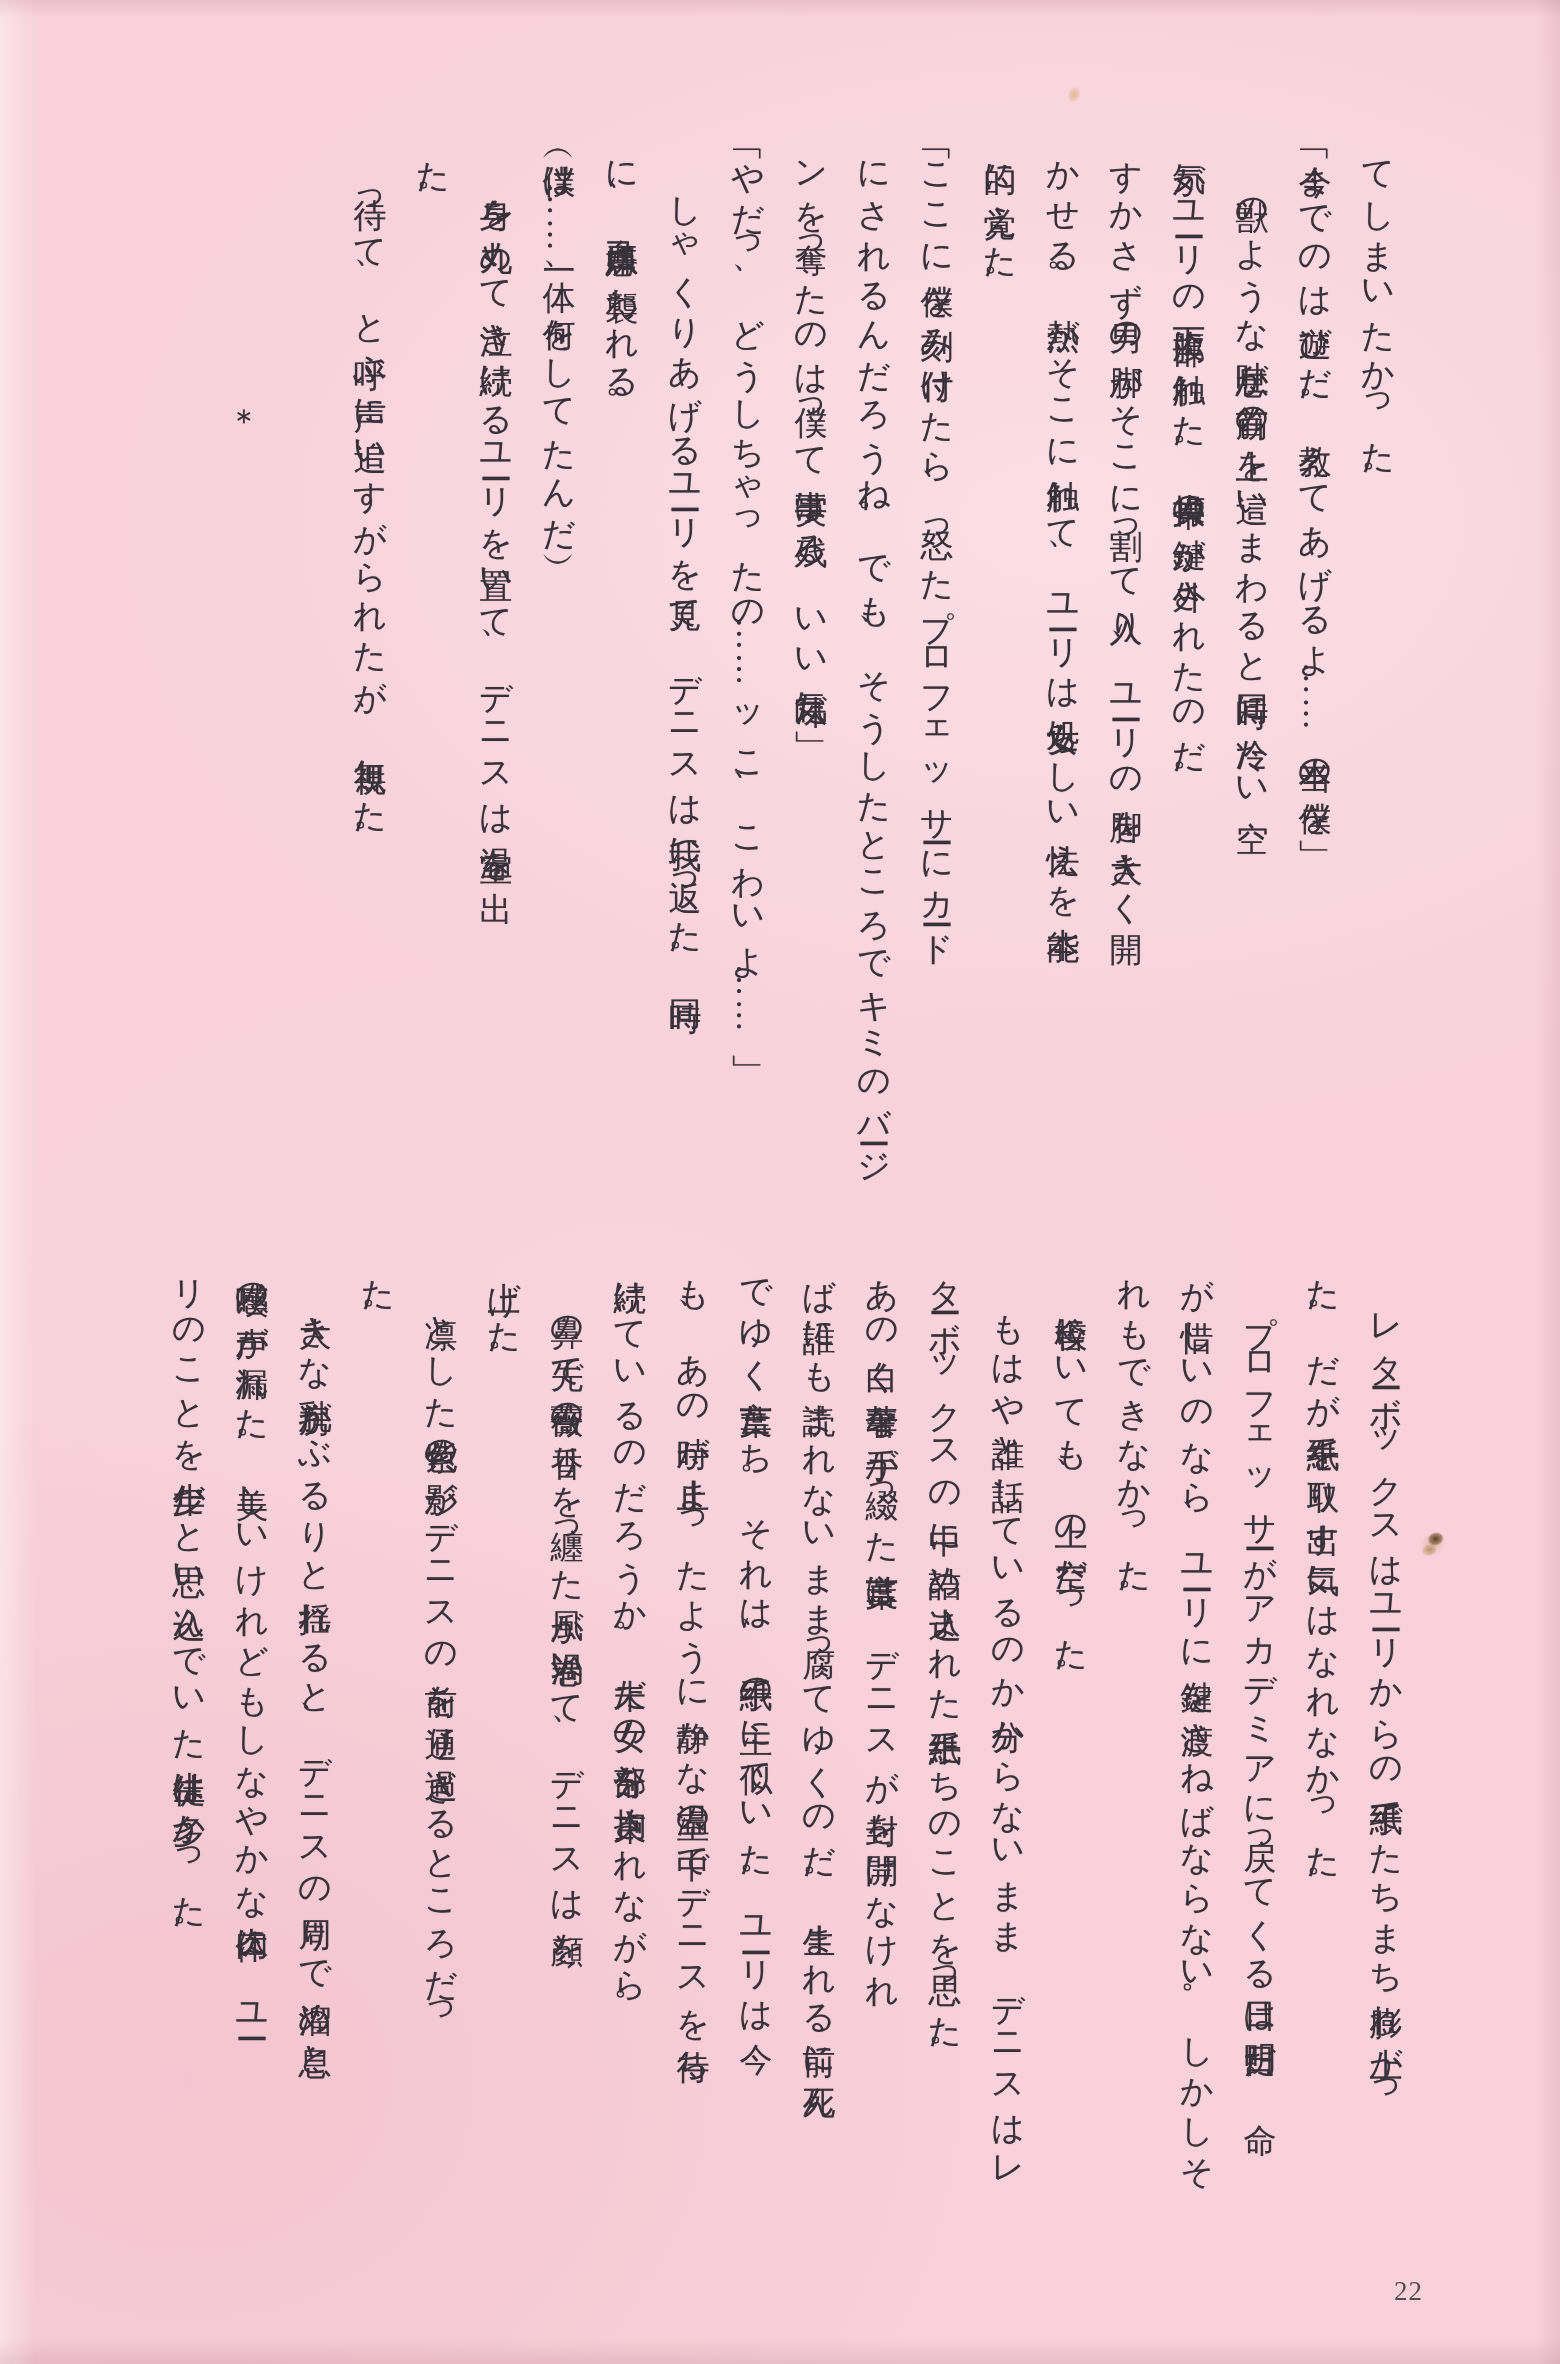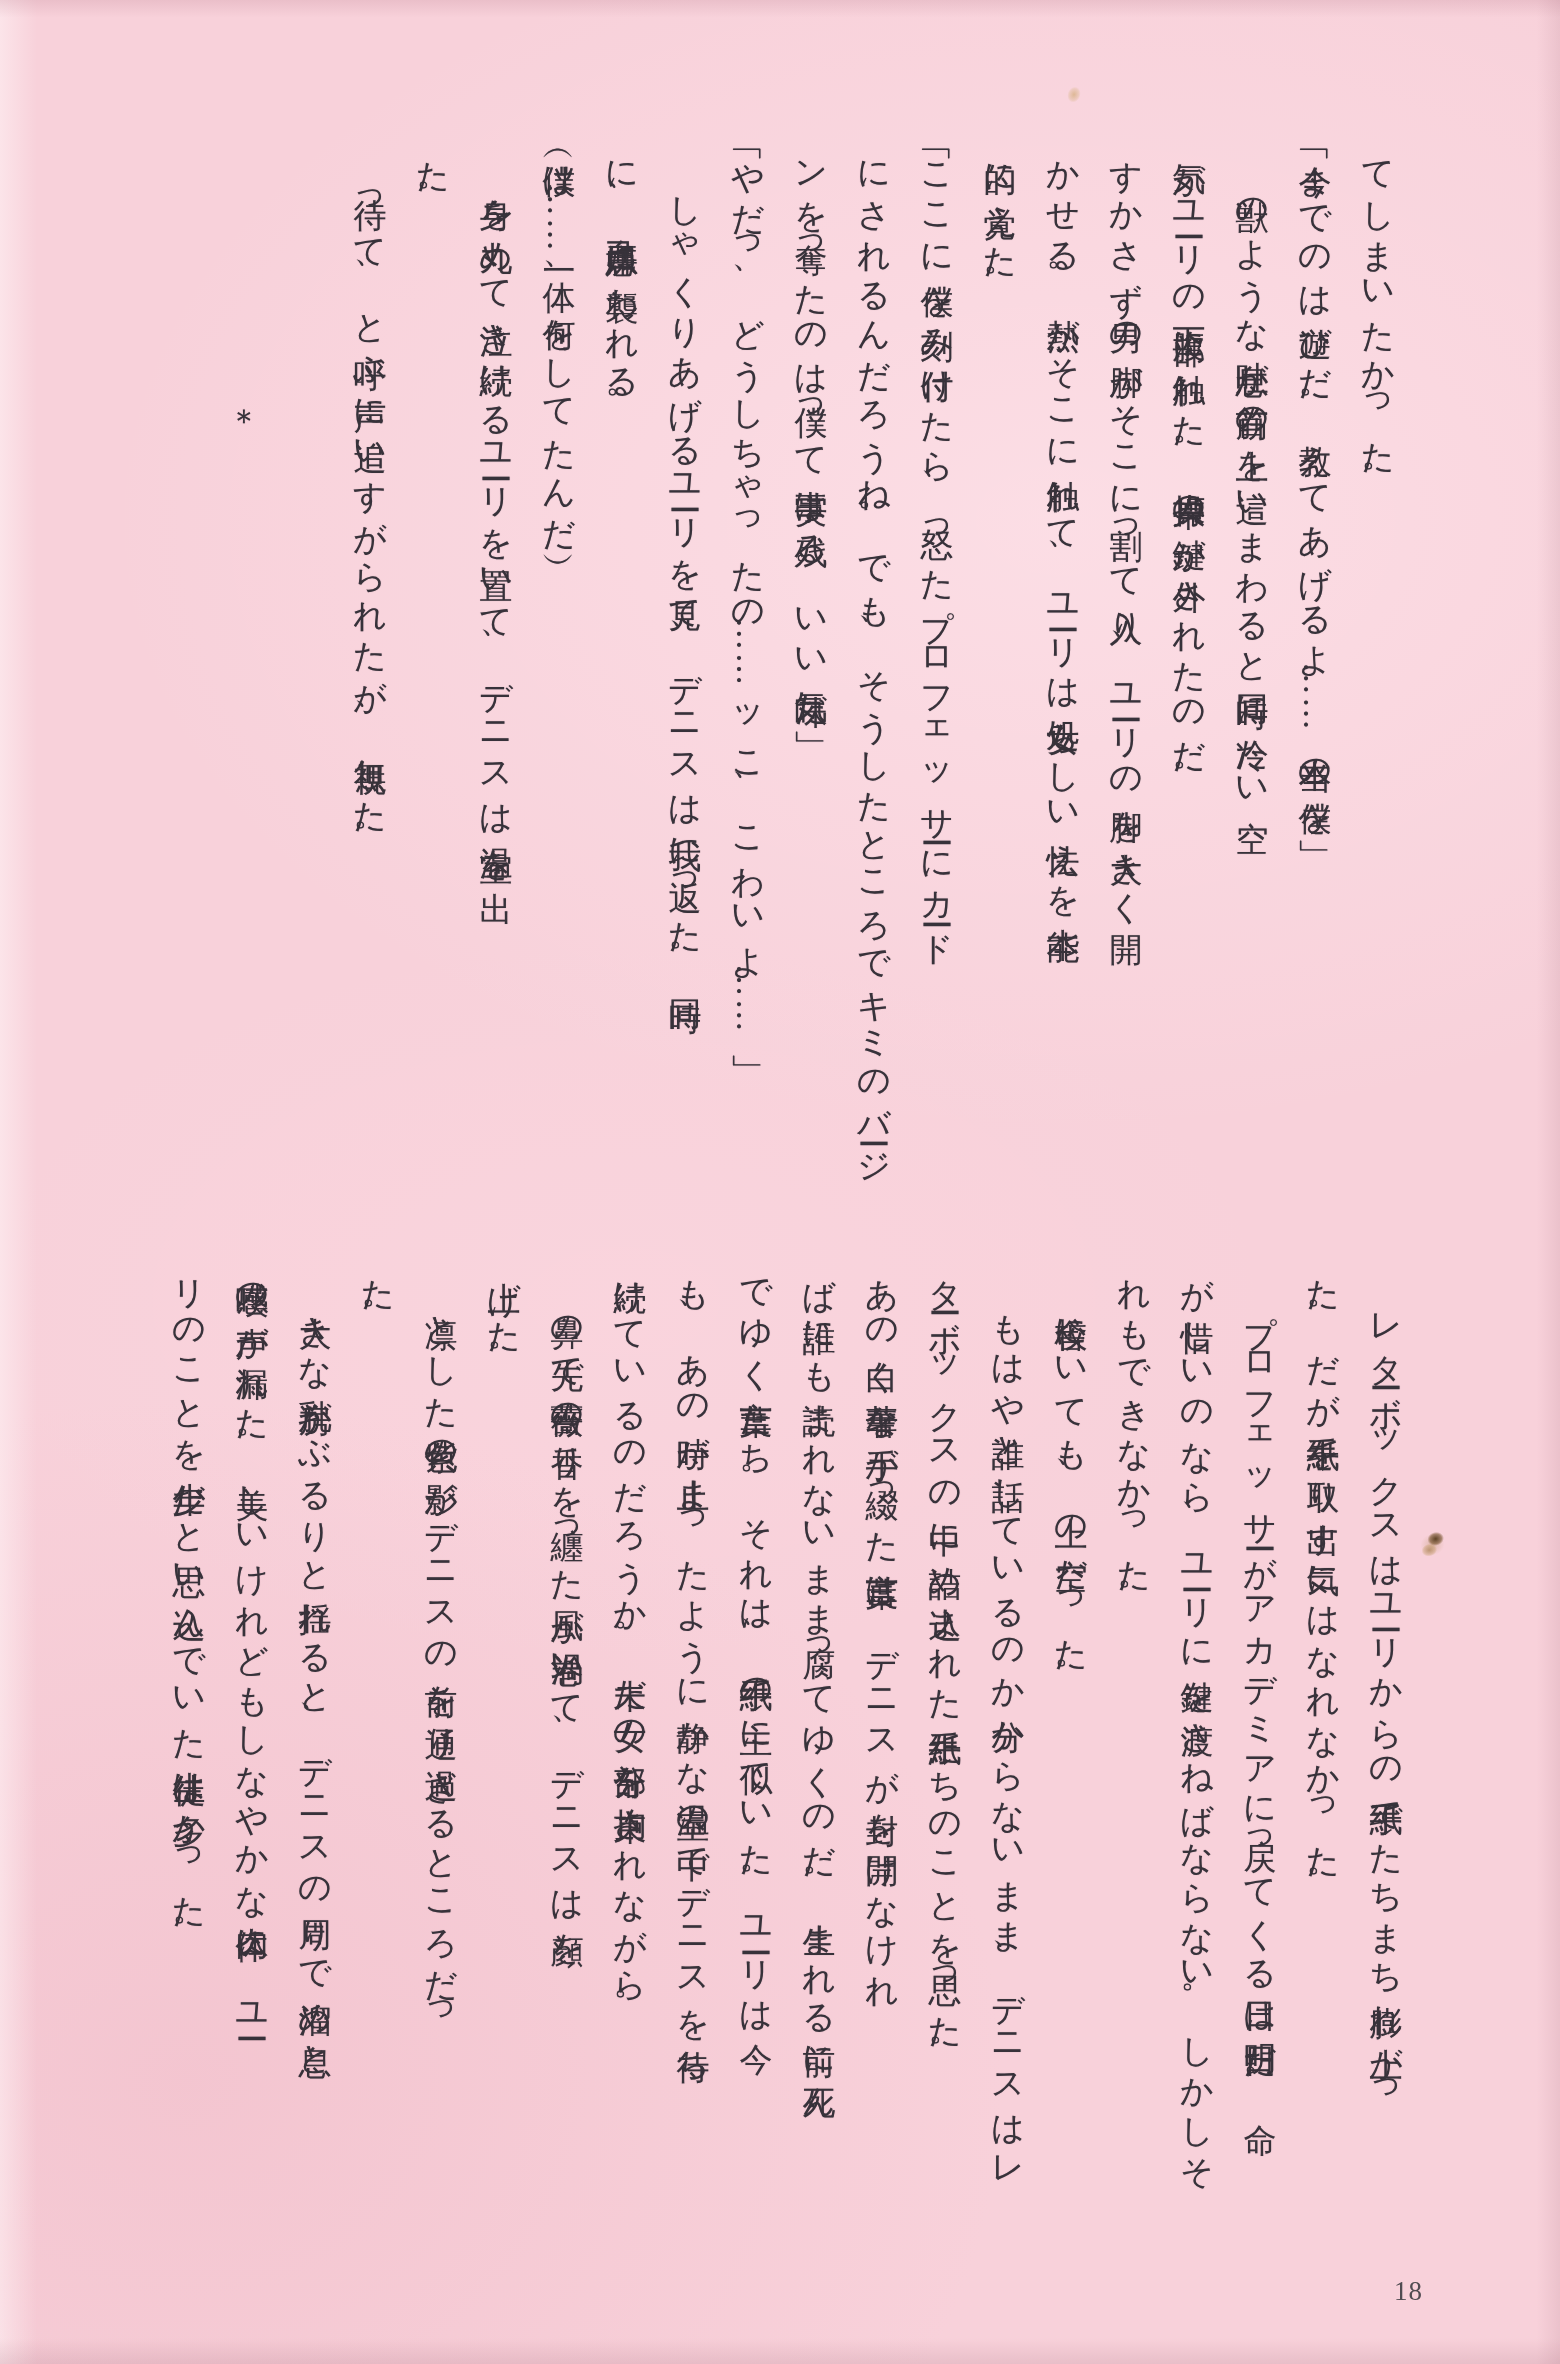--- a/index.html
+++ b/index.html
@@ -131,7 +131,7 @@
   <div class="stain small"></div>
   <div class="stain big"></div>
 
-  <div class="page-number">18</div>
+  <div class="page-number">22</div>
 
 </div>
 

